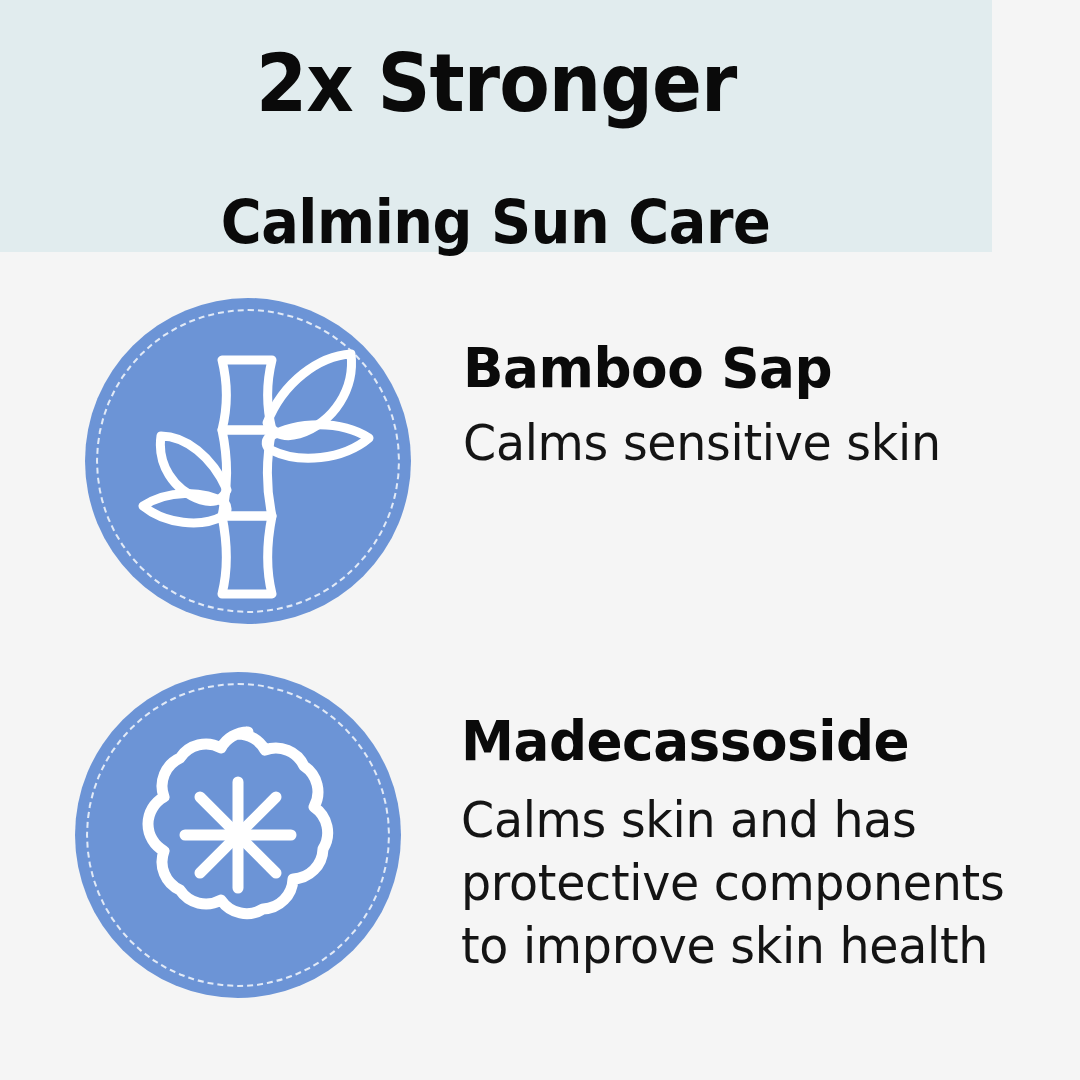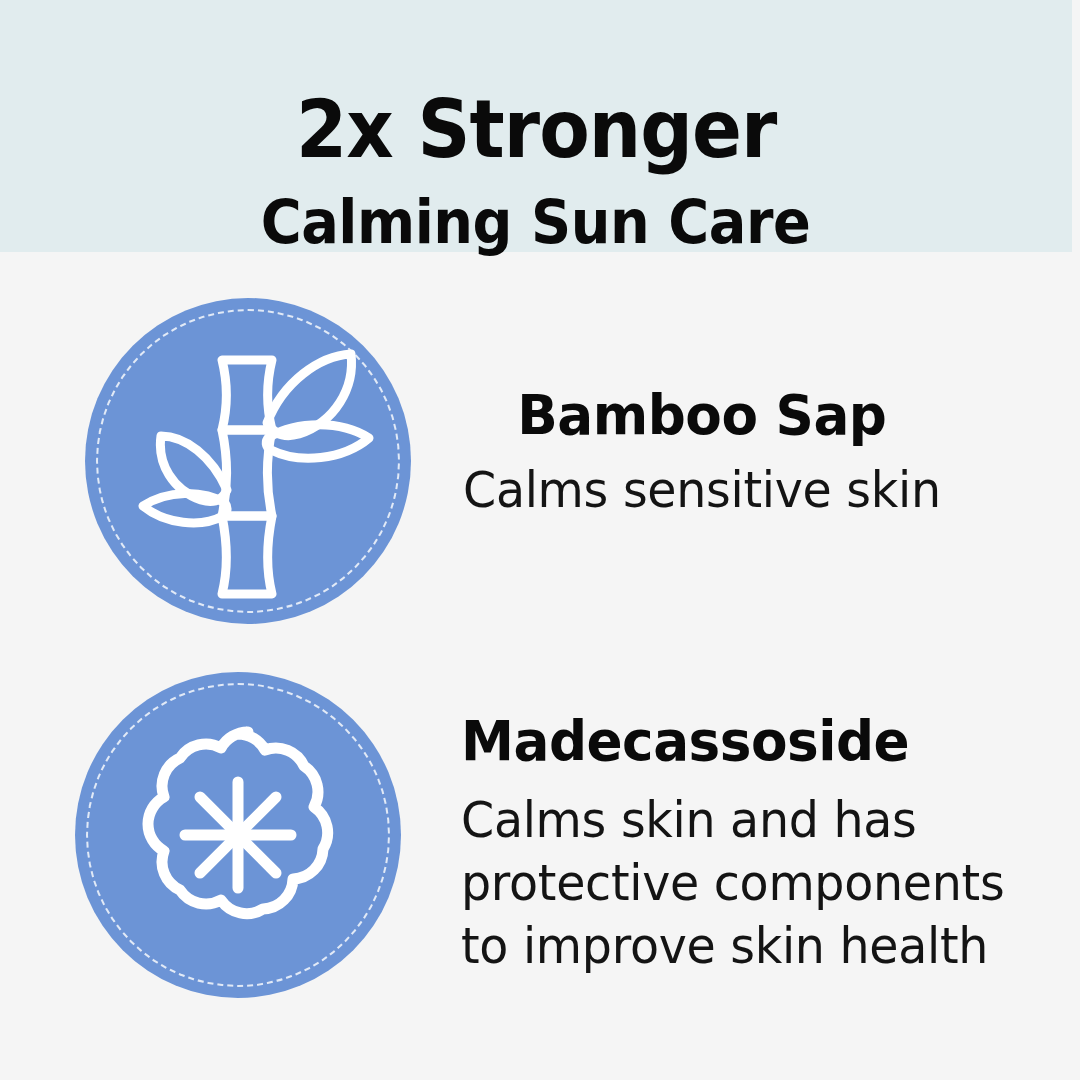--- a/index.html
+++ b/index.html
@@ -26,13 +26,13 @@
     position: absolute;
     left: 0;
     top: 0;
-    width: 1072px;
+    width: 992px;
     height: 252px;
     background: #e1ecee;
     display: flex;
     flex-direction: column;
     align-items: center;
-    justify-content: flex-end;
+    justify-content: space-between;
     box-sizing: border-box;
     padding-top: 44px;
   }

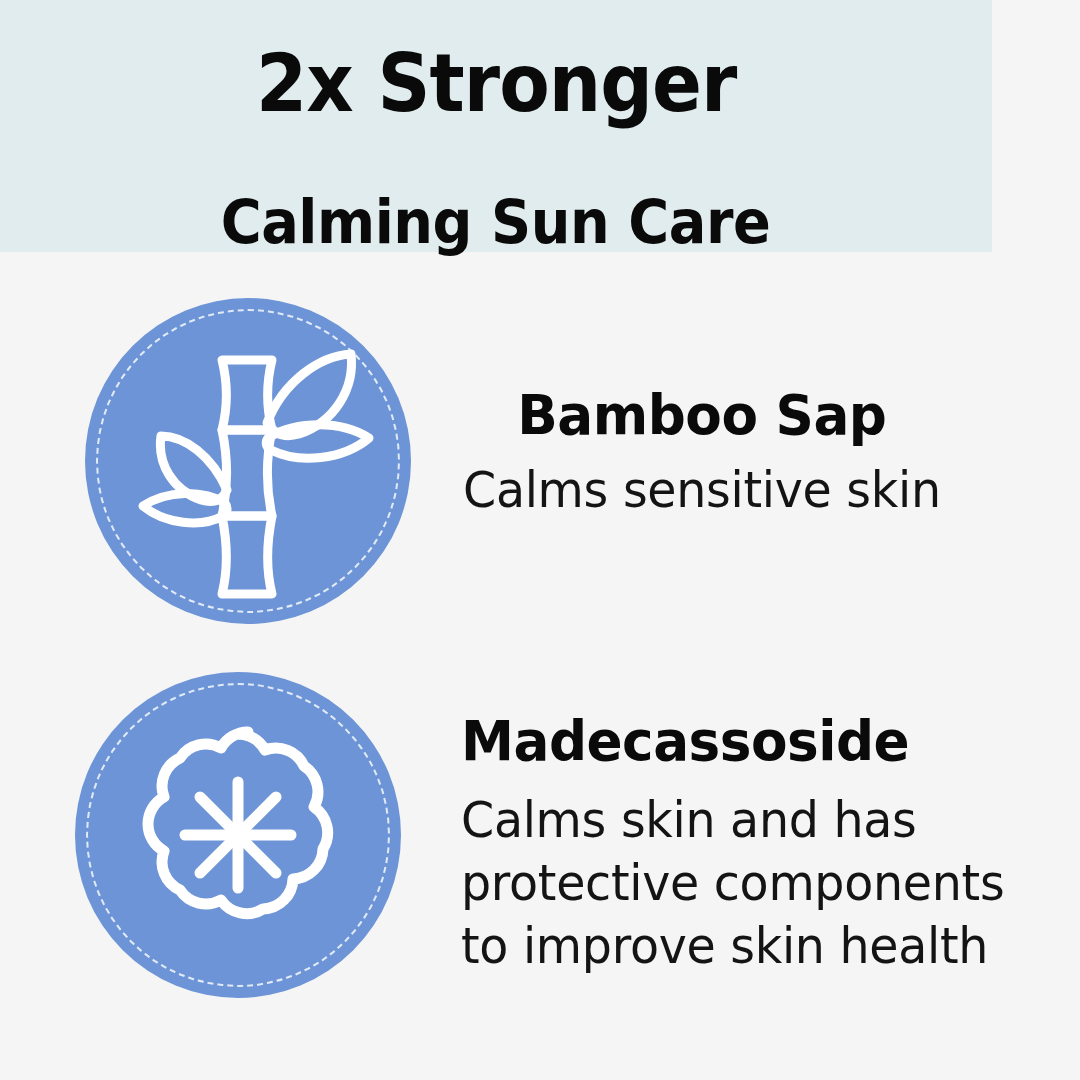--- a/index.html
+++ b/index.html
@@ -122,7 +122,7 @@
     flex: 1 1 auto;
   }
 
-  .feature-row.row-1 .feature-text { margin-left: 52px; margin-top: 88px; text-align: center; }
+  .feature-row.row-1 .feature-text { margin-left: 52px; margin-top: 41px; }
   .feature-row.row-2 .feature-text { margin-left: 60px; margin-top: 20px; }
 
   .feature-title {

